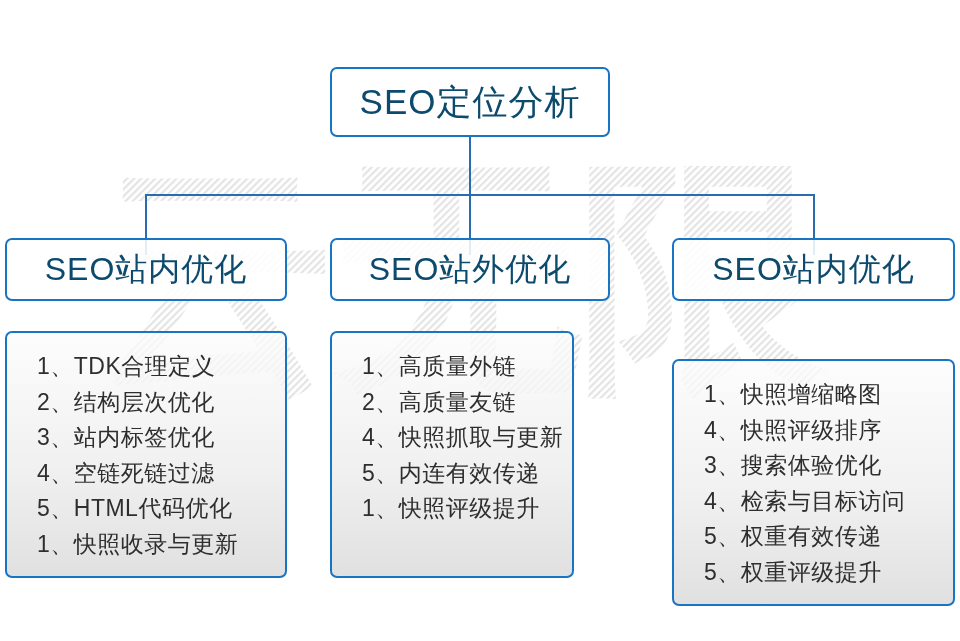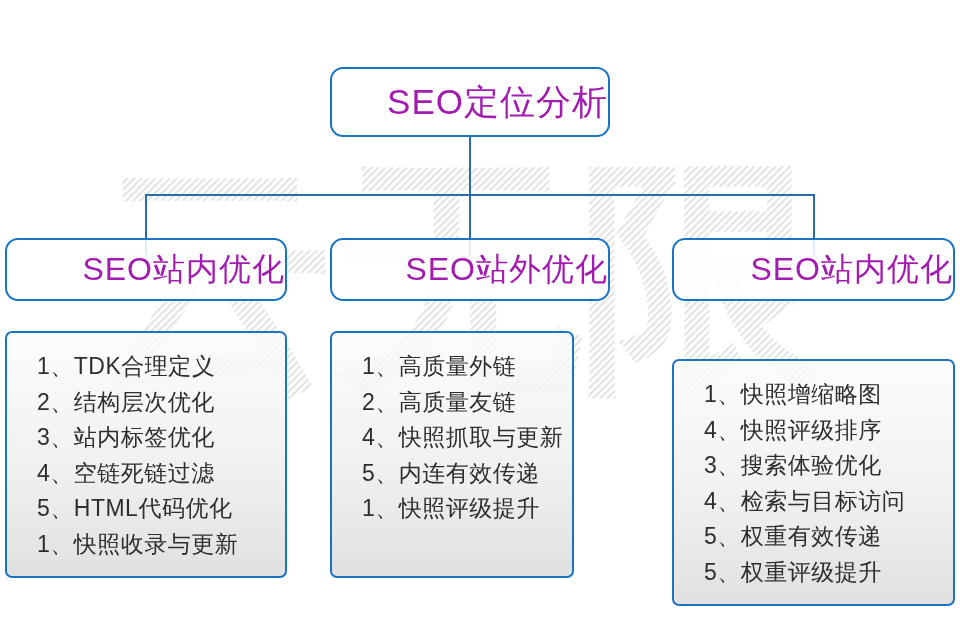--- a/index.html
+++ b/index.html
@@ -21,10 +21,10 @@
   
   .node{
     position:absolute;z-index:2;box-sizing:border-box;
-    border:2px solid #1a74c4;border-radius:13px;
+    border:2px solid #1a74c4;border-radius:7px;
     background:rgba(255,255,255,0.87);
-    display:flex;align-items:center;justify-content:flex-end;
-    color:#a21caf;
+    display:flex;align-items:center;justify-content:center;
+    color:#0c4a6e;
   }
   .root-node{left:330px;top:67px;width:280px;height:70px;font-size:35px;letter-spacing:1px;}
   .col-header{top:238px;height:63px;font-size:32px;letter-spacing:1px;}

